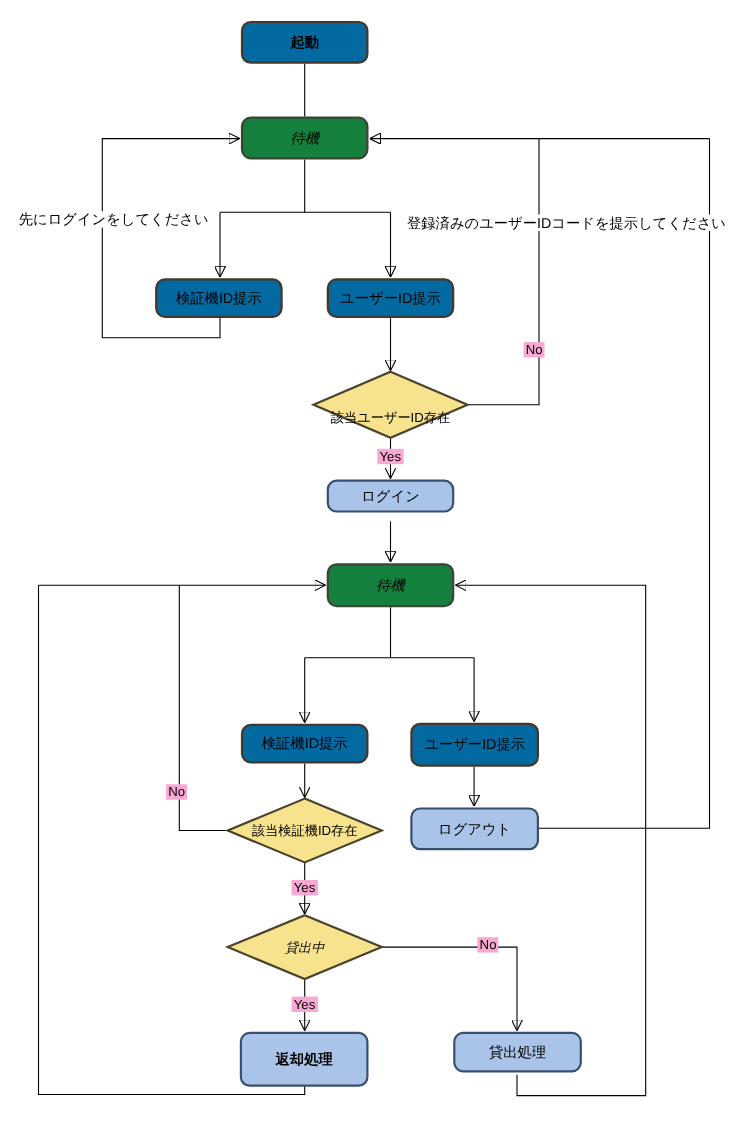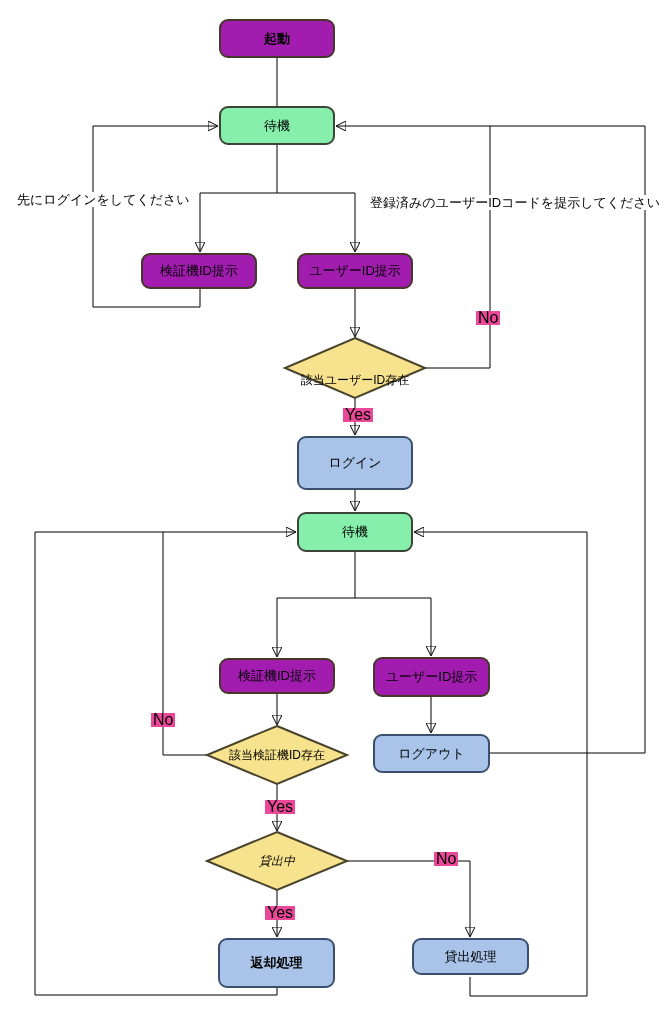--- a/index.html
+++ b/index.html
@@ -14,7 +14,7 @@
     box-sizing:border-box;border:2px solid #3c3c3c;border-radius:9px;
     font-size:13px;line-height:1.2;text-align:center;
   }
-  .orange{background:#a21caf;border-color:#46372a;justify-content:center;}
+  .orange{background:#0369a1;border-color:#46372a;justify-content:center;}
   .green{background:#86efac;border-color:#3c4436;}
   .blue{background:#a9c4e8;border-color:#3a4f6f;}
   .bold{font-weight:bold;}

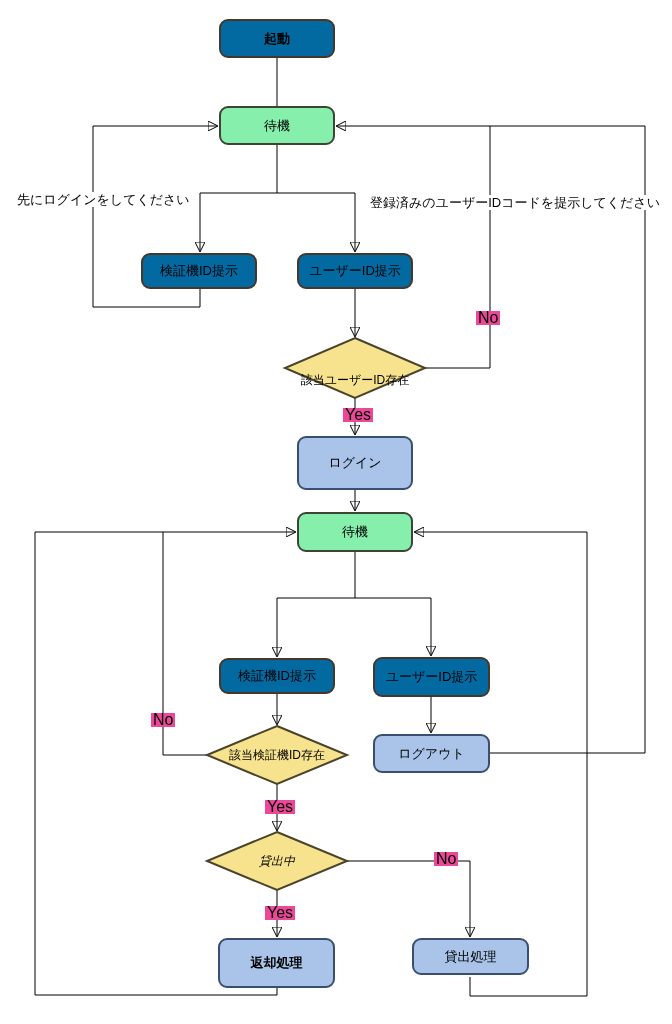--- a/index.html
+++ b/index.html
@@ -15,7 +15,7 @@
     font-size:13px;line-height:1.2;text-align:center;
   }
   .orange{background:#0369a1;border-color:#46372a;justify-content:center;}
-  .green{background:#86efac;border-color:#3c4436;}
+  .green{background:#15803d;border-color:#3c4436;font-style:italic;}
   .blue{background:#a9c4e8;border-color:#3a4f6f;}
   .bold{font-weight:bold;}
   .diamond-label{

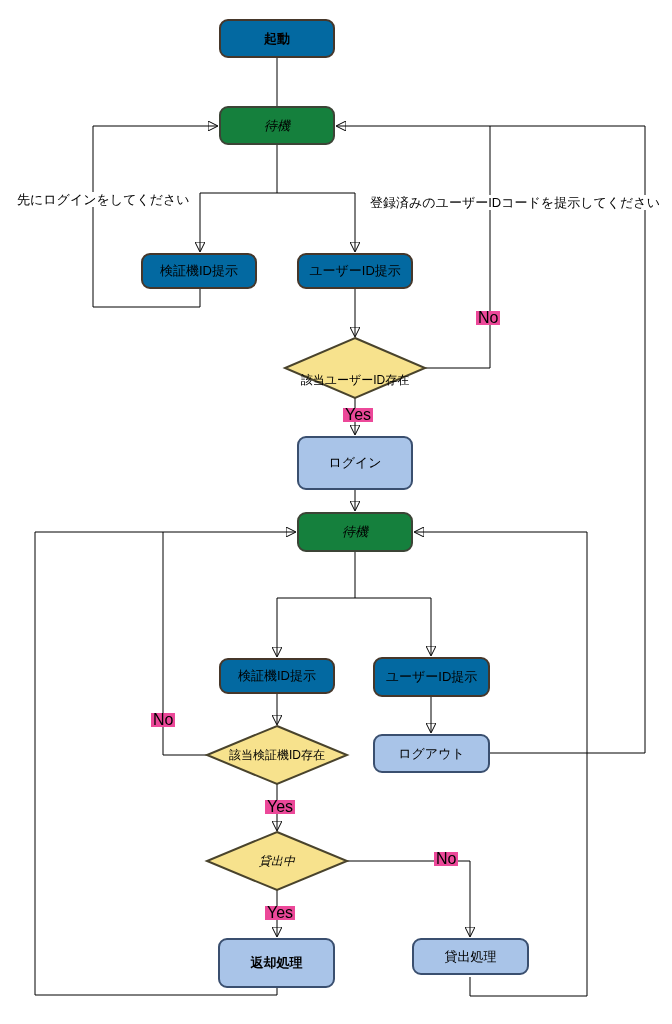--- a/index.html
+++ b/index.html
@@ -22,7 +22,7 @@
     position:absolute;width:140px;text-align:center;font-size:12px;line-height:16px;
   }
   .edge-label{
-    position:absolute;font-size:16px;line-height:14px;background:#ec4899;padding:0 2px;
+    position:absolute;font-size:12px;line-height:14px;background:#f9a8d4;padding:0 2px;
   }
   .annotation{
     position:absolute;font-size:13px;line-height:15px;white-space:nowrap;background:#ffffff;

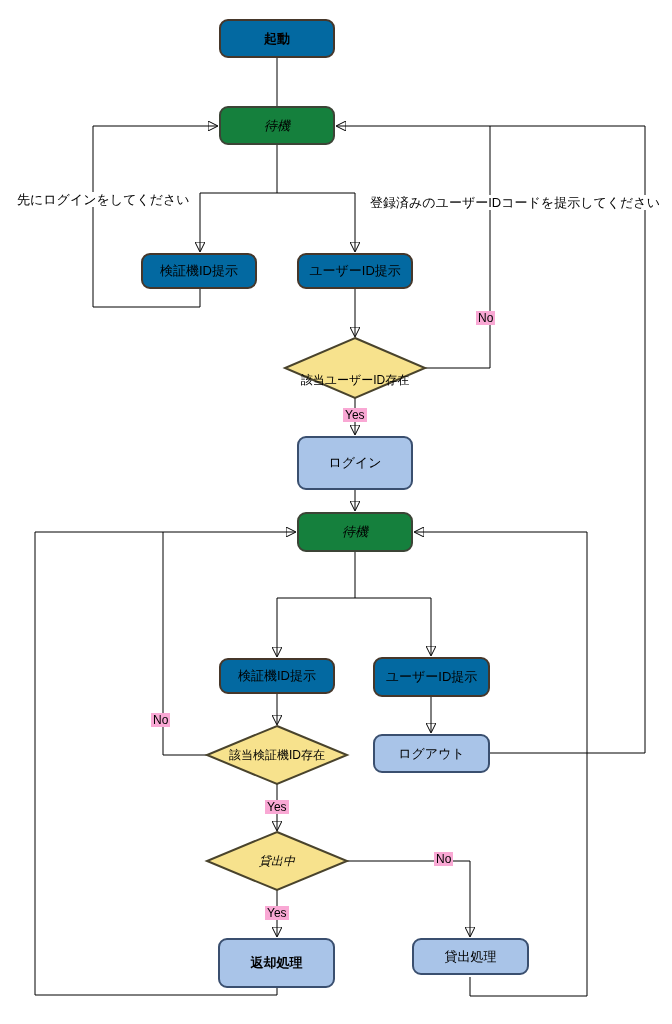--- a/index.html
+++ b/index.html
@@ -83,7 +83,7 @@
   <div class="node orange" style="left:297px;top:253px;width:116px;height:36px;">
     <span>ユーザーID提示</span>
   </div>
-  <div class="node blue" style="left:297px;top:436px;width:116px;height:54px;align-items:center;">
+  <div class="node blue" style="left:297px;top:436px;width:116px;height:30px;align-items:center;">
     <span>ログイン</span>
   </div>
   <div class="node green" style="left:297px;top:512px;width:116px;height:40px;">

